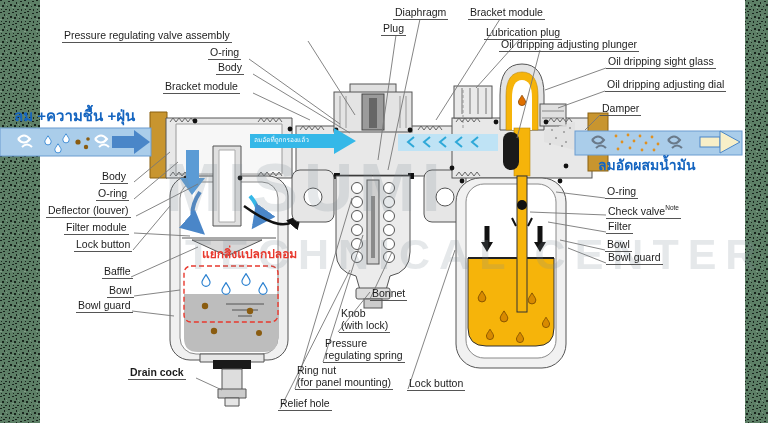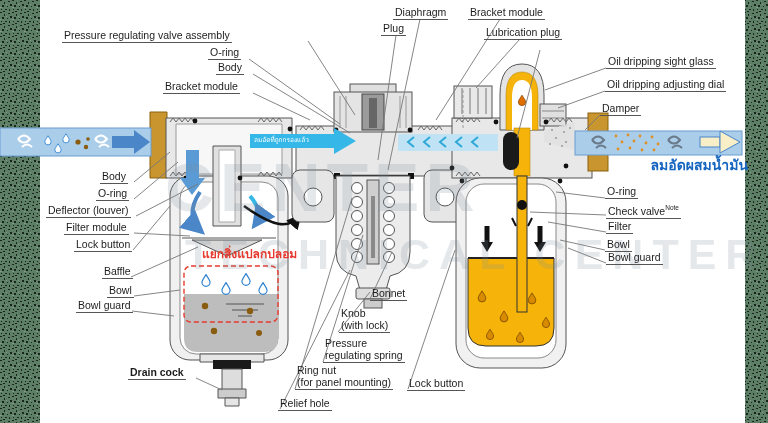--- a/index.html
+++ b/index.html
@@ -336,6 +336,7 @@
 <div class="lbl" style="left:381px;top:22px;">Plug</div>
 <div class="lbl" style="left:468px;top:6px;">Bracket module</div>
 <div class="lbl" style="left:484px;top:26px;">Lubrication plug</div>
+<div class="lbl" style="left:499px;top:38px;">Oil dripping adjusting plunger</div>
 
 <div class="lbl" style="left:606px;top:55px;">Oil dripping sight glass</div>
 <div class="lbl" style="left:605px;top:78px;">Oil dripping adjusting dial</div>

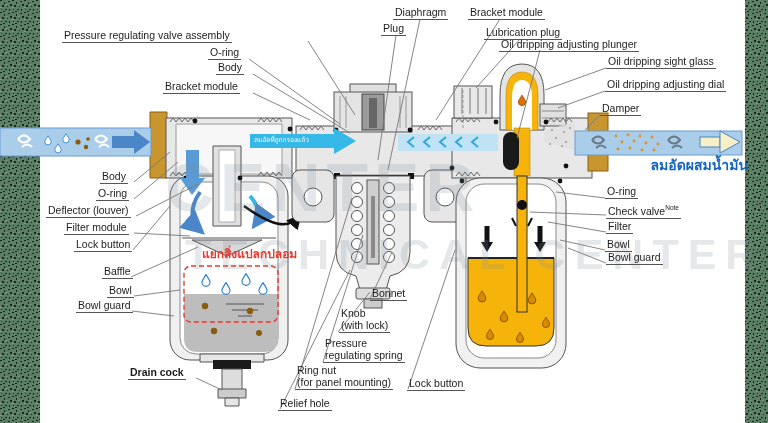--- a/index.html
+++ b/index.html
@@ -373,6 +373,7 @@
 <div class="lbl" style="left:407px;top:377px;">Lock button</div>
 <div class="lbl" style="left:278px;top:397px;">Relief hole</div>
 
+<div class="thai thai-inlet">ลม +ความชื้น +ฝุ่น</div>
 <div class="thai thai-outlet">ลมอัดผสมน้ำมัน</div>
 <div class="thai thai-filtered">ลมอัดที่ถูกกรองแล้ว</div>
 <div class="thai thai-separate">แยกสิ่งแปลกปลอม</div>

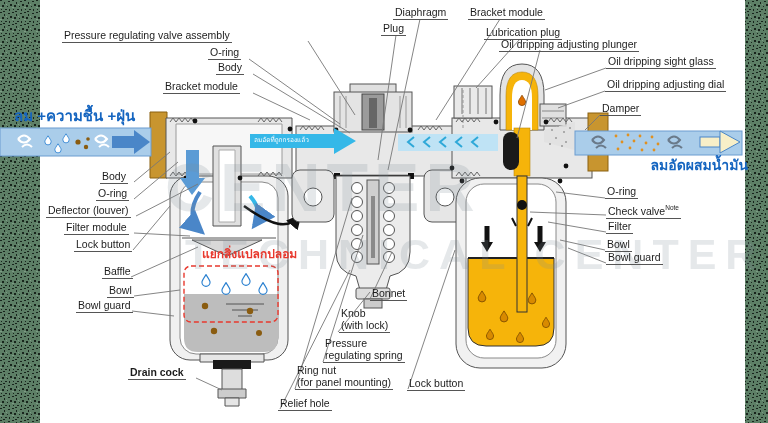--- a/index.html
+++ b/index.html
@@ -324,7 +324,7 @@
   </g>
 </svg>
 
-<div class="wm wm1">CENTER</div>
+<div class="wm wm1">MISUMI</div>
 <div class="wm wm2">TECHNICAL CENTER</div>
 
 <div class="lbl" style="left:62px;top:29px;">Pressure regulating valve assembly</div>

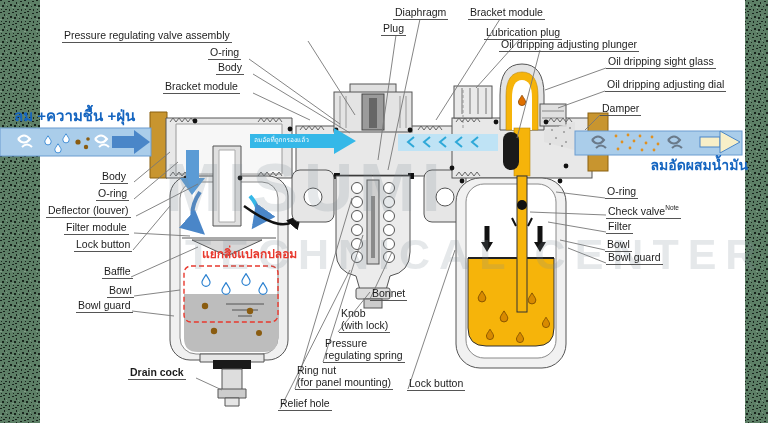--- a/index.html
+++ b/index.html
@@ -13,7 +13,7 @@
   .thai{position:absolute;font-weight:bold;color:#1565c0;white-space:nowrap;z-index:32;}
   .thai-inlet{left:14px;top:104px;font-size:15px;}
   .thai-reg{left:300px;top:61px;font-size:15px;}
-  .thai-outlet{left:598px;top:154px;font-size:14px;width:150px;text-align:right;}
+  .thai-outlet{left:598px;top:154px;font-size:14px;width:150px;text-align:left;}
   .thai-filtered{left:254px;top:135px;font-size:6.5px;color:#ffffff;font-weight:normal;z-index:26;}
   .thai-separate{left:202px;top:244px;font-size:12px;color:#e8392e;z-index:26;}
   .wm{position:absolute;color:rgba(125,138,150,0.20);font-weight:bold;z-index:20;

